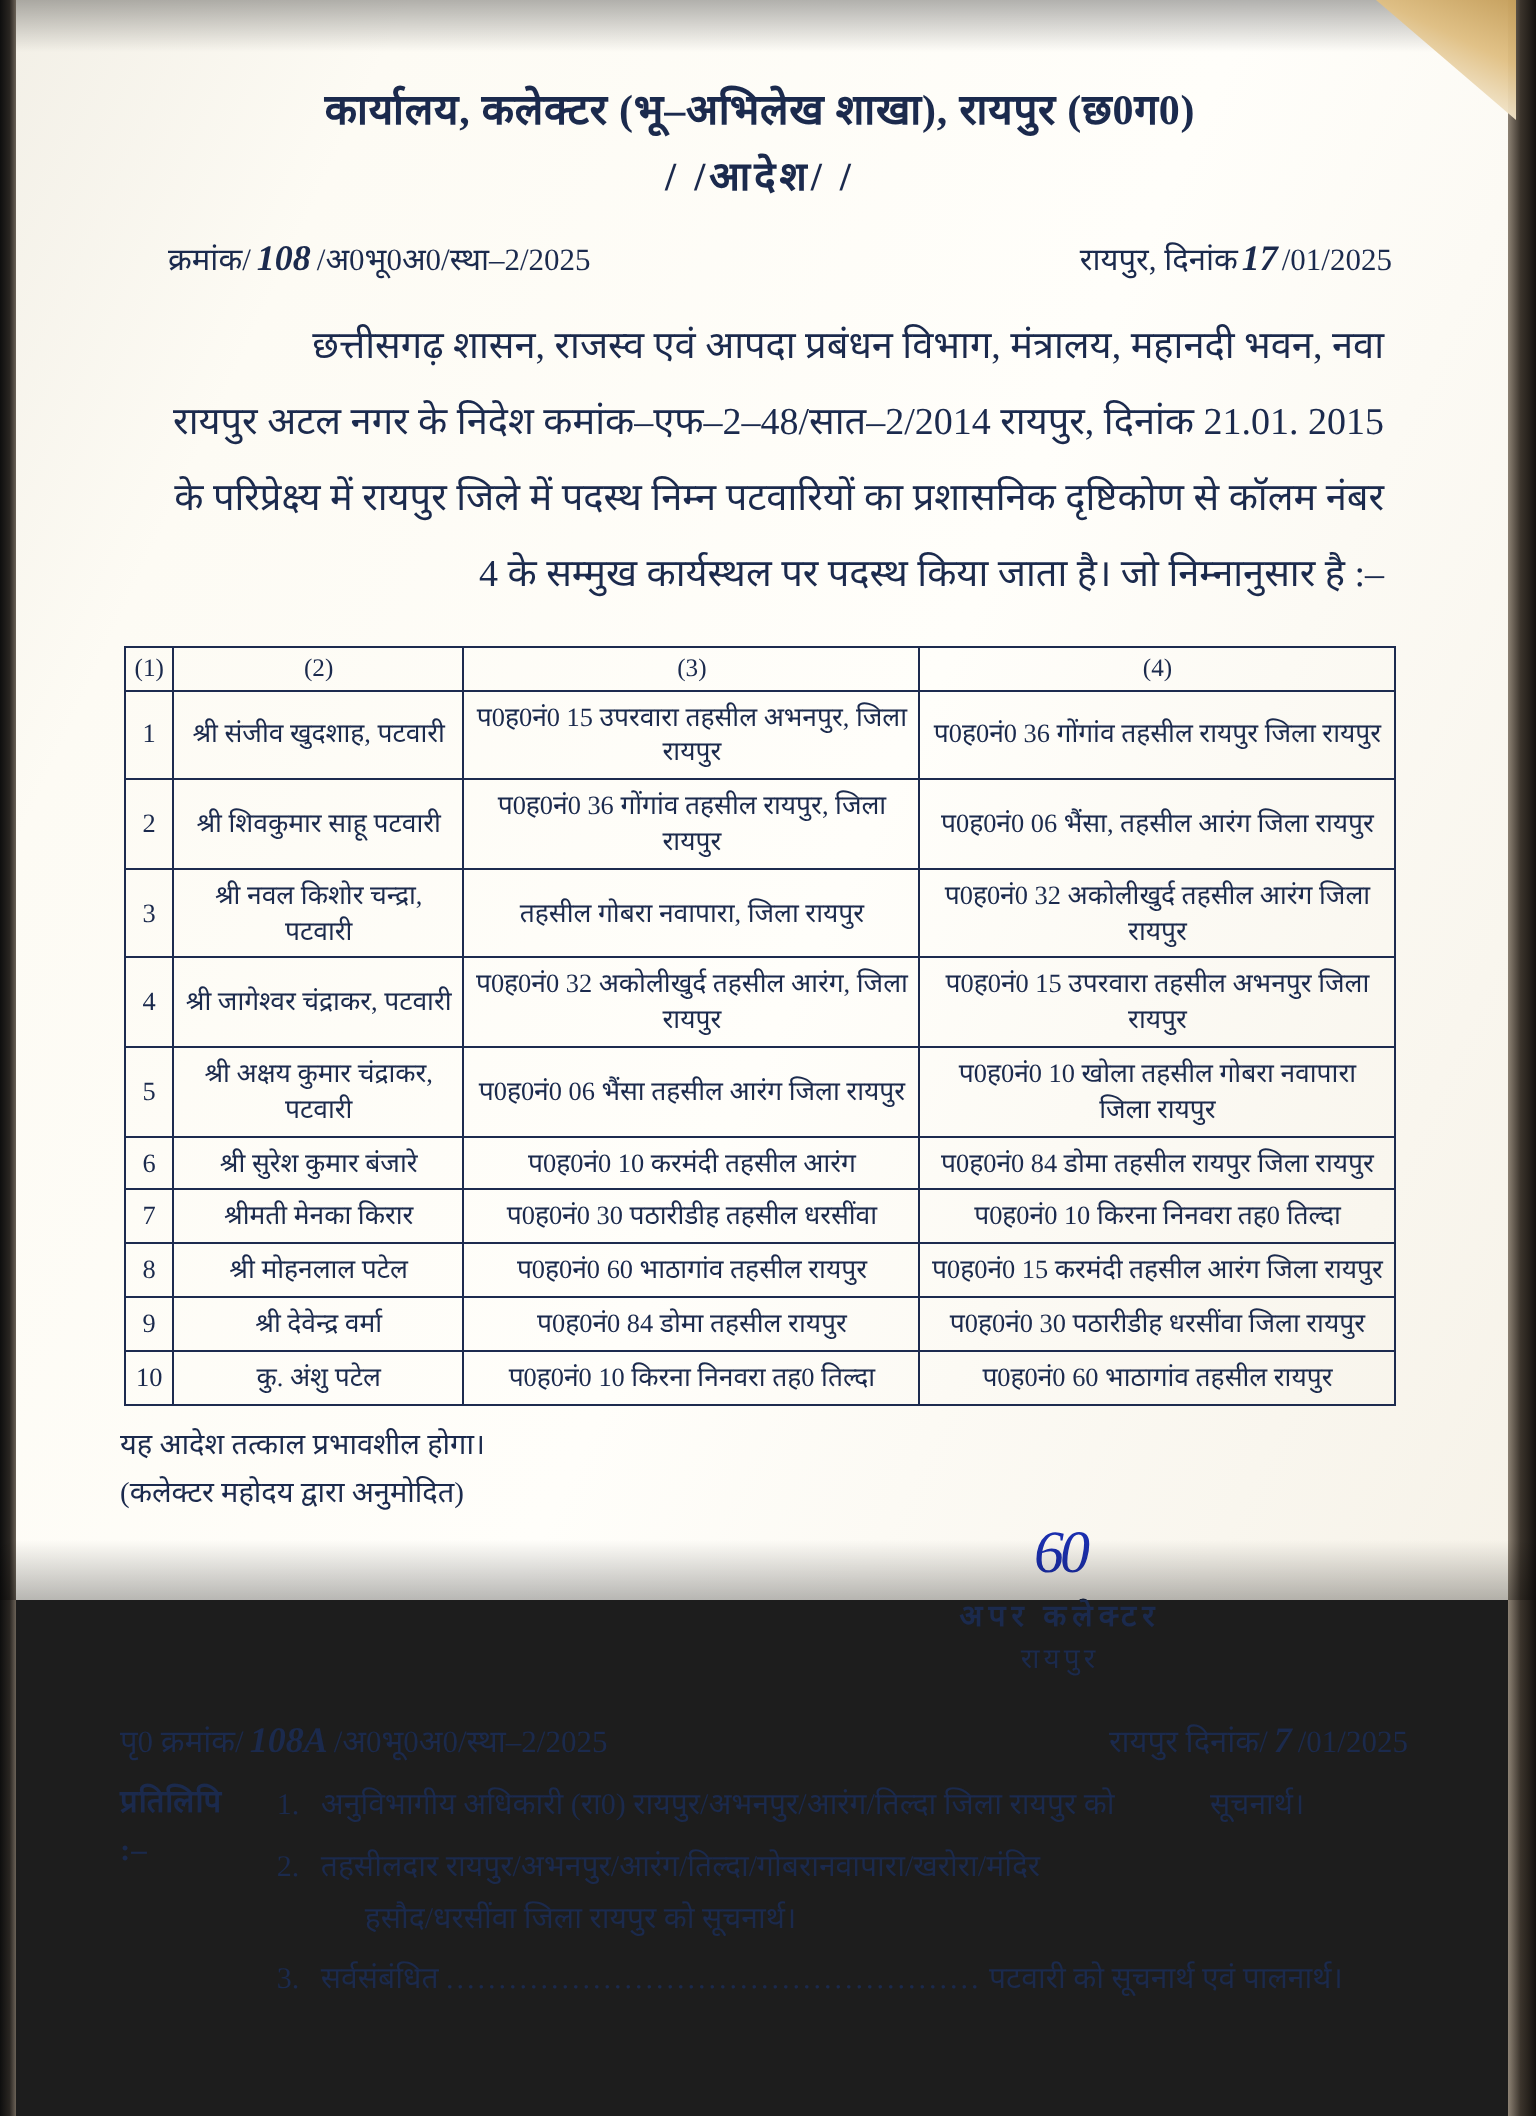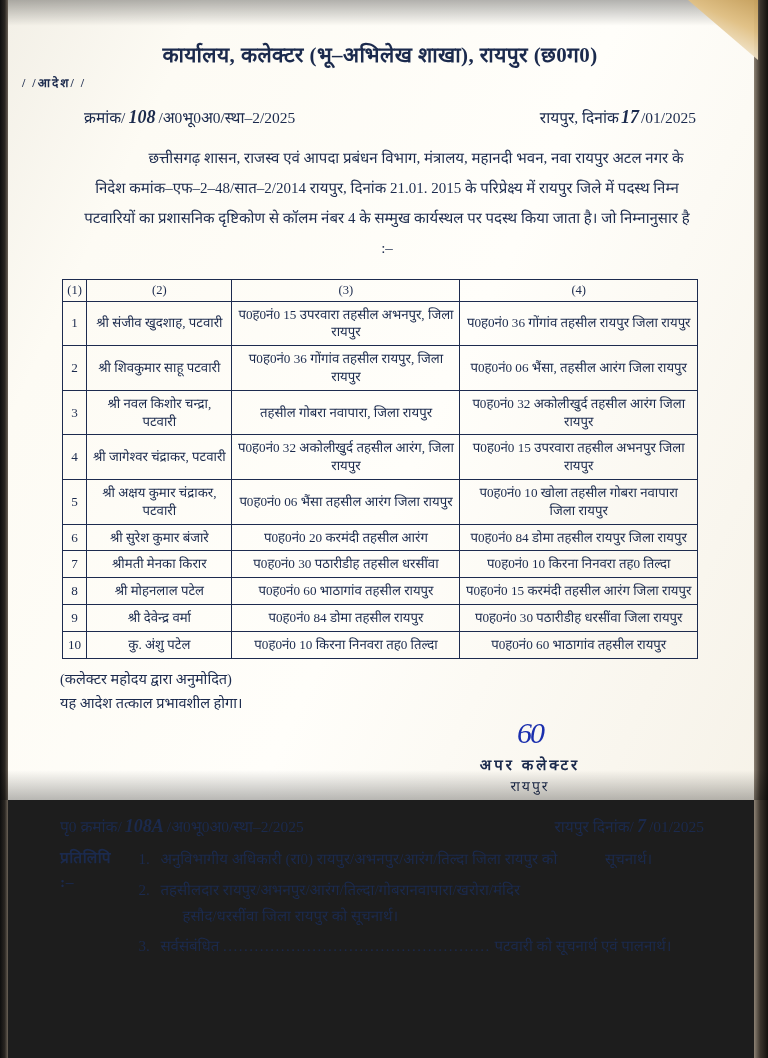--- a/index.html
+++ b/index.html
@@ -67,7 +67,8 @@
     margin: 14px 0 0 0;
   }
   .subtitle {
-    font-size: 12px;
+    text-align: center;
+    font-size: 20px;
     font-weight: bold;
     margin-top: 2px;
     letter-spacing: 2px;

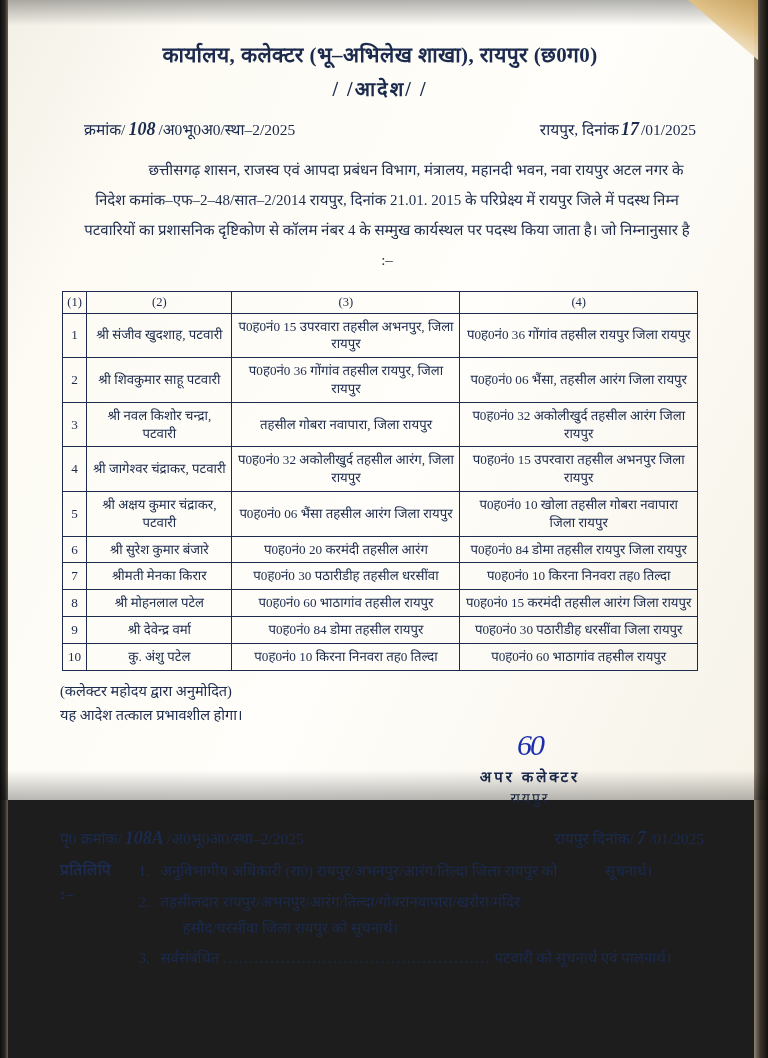--- a/index.html
+++ b/index.html
@@ -99,9 +99,9 @@
   .body-para {
     margin-top: 12px;
     padding: 0 46px 0 60px;
-    font-size: 15px;
+    font-size: 19px;
     line-height: 2.0;
-    text-align: center;
+    text-align: right;
   }
   .body-para .indent { display:inline-block; width: 58px; }
 

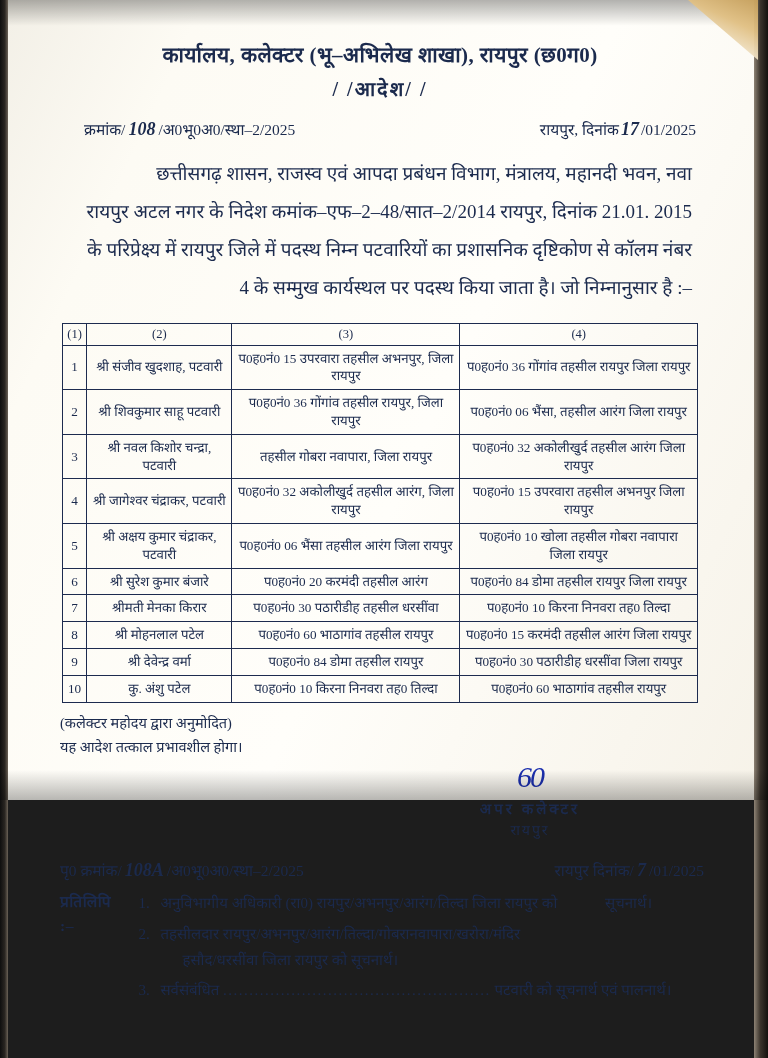--- a/index.html
+++ b/index.html
@@ -261,7 +261,7 @@
         <tr>
           <td>6</td>
           <td>श्री सुरेश कुमार बंजारे</td>
-          <td>प0ह0नं0 20 करमंदी तहसील आरंग</td>
+          <td>प0ह0नं0 10 करमंदी तहसील आरंग</td>
           <td>प0ह0नं0 84 डोमा तहसील रायपुर जिला रायपुर</td>
         </tr>
         <tr>

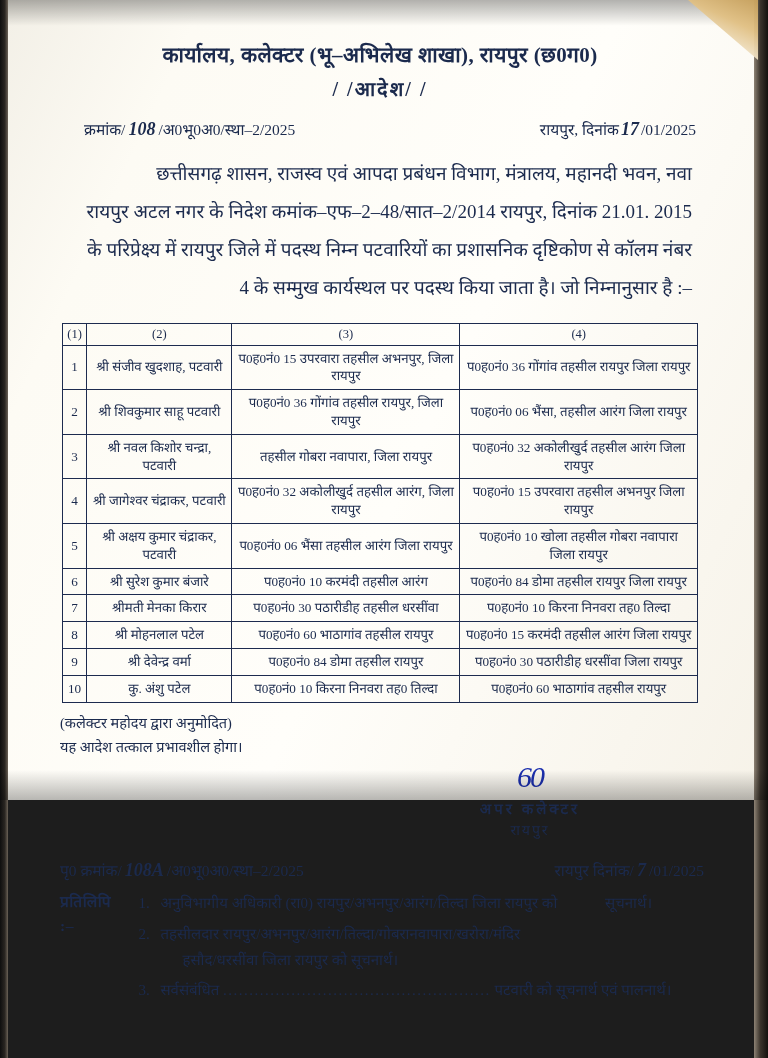--- a/index.html
+++ b/index.html
@@ -292,8 +292,8 @@
     </table>
 
     <div class="after-table hw">
+      <div>यह आदेश तत्काल प्रभावशील होगा।</div>
       <div>(कलेक्टर महोदय द्वारा अनुमोदित)</div>
-      <div>यह आदेश तत्काल प्रभावशील होगा।</div>
     </div>
 
     <div class="sign-block">

